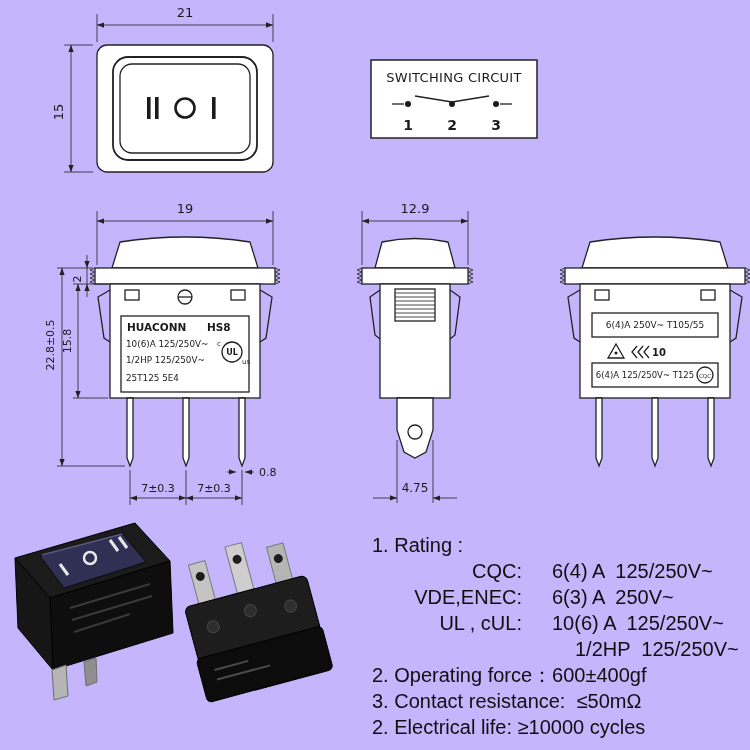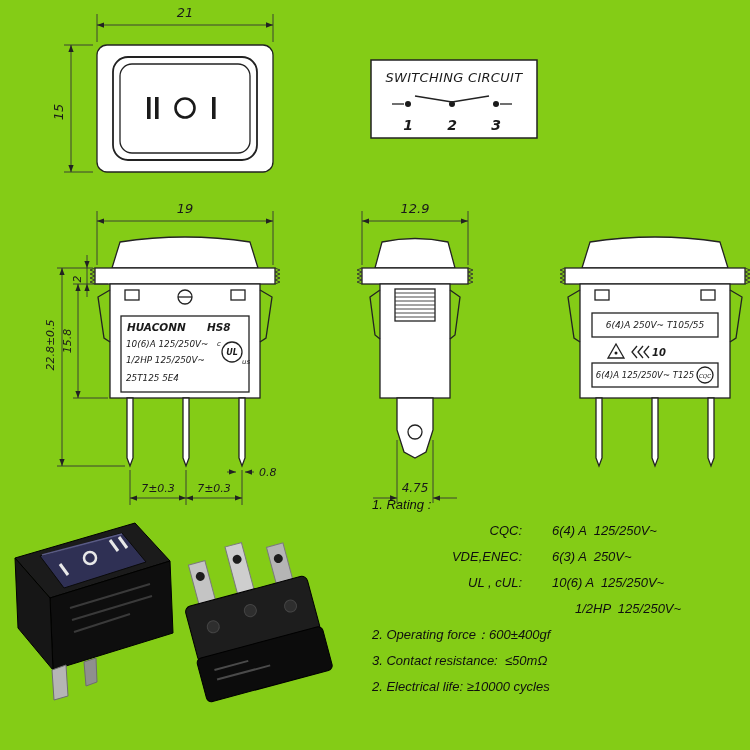--- a/index.html
+++ b/index.html
@@ -3,8 +3,8 @@
 <meta charset="utf-8">
 <style>
   html,body{margin:0;padding:0;background:#fff;}
-  .canvas{position:relative;width:750px;height:750px;background:#84cc16;overflow:hidden;
-          font-family:"Liberation Sans",sans-serif;color:#111;font-style:italic;}
+  .canvas{position:relative;width:750px;height:750px;background:#c4b5fd;overflow:hidden;
+          font-family:"Liberation Sans",sans-serif;color:#111;}
   .canvas svg{position:absolute;}
   svg text{font-family:"DejaVu Sans",sans-serif;fill:#1a1a1a;}
   .ln{stroke:#222;stroke-width:1.3;fill:none;}

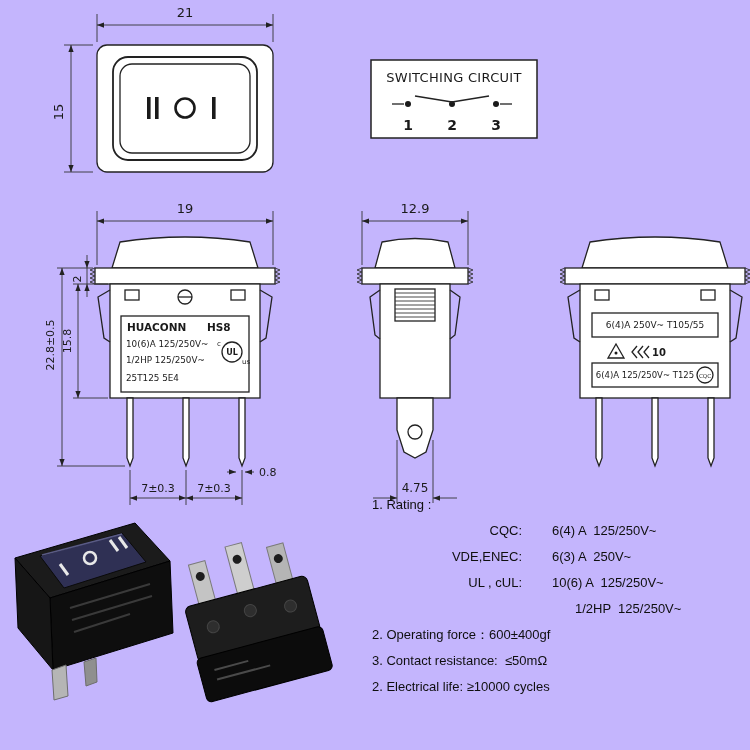--- a/index.html
+++ b/index.html
@@ -15,7 +15,7 @@
   .dims{font-size:11px;}
   .lbl{font-size:8.8px;}
   .mark{fill:#1a1a1a;}
-  .specs{position:absolute;left:372px;top:492px;width:376px;font-size:13px;color:#0f0f0f;}
+  .specs{position:absolute;left:372px;top:532px;width:376px;font-size:20px;color:#0f0f0f;}
   .specs .line{line-height:26px;white-space:pre;}
   .specs .row{display:flex;line-height:26px;gap:8px;}
   .specs .lab{width:150px;text-align:right;white-space:pre;}

